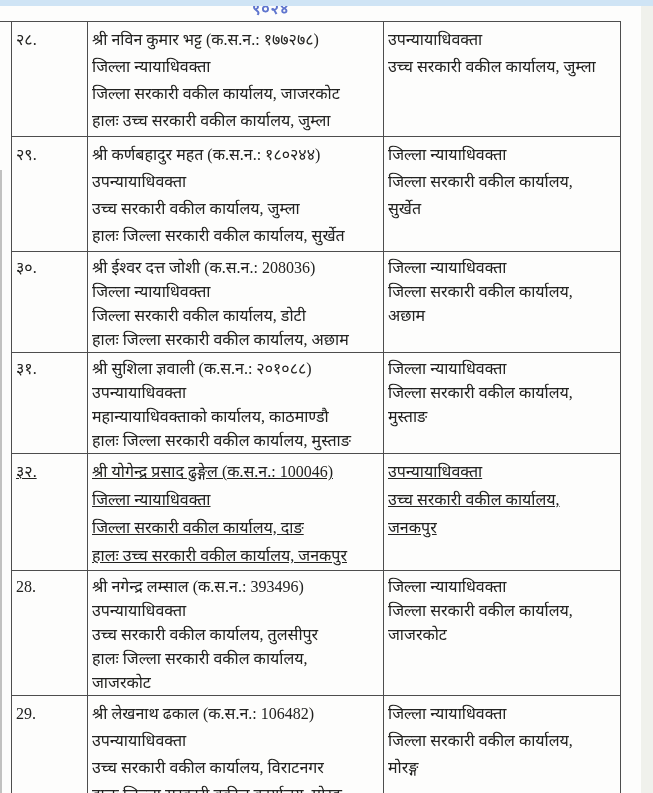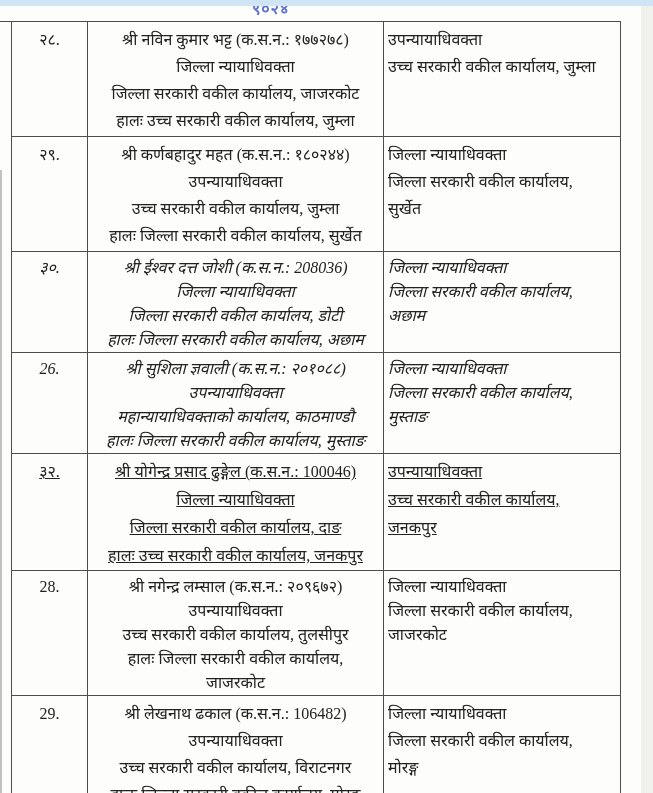--- a/index.html
+++ b/index.html
@@ -71,7 +71,7 @@
     padding: 4px 4px 0 4px;
     font-size: 16px;
   }
-  td.sn-cell { width: 67px; text-align: center; font-size: 14px; padding-top: 7px; }
+  td.sn-cell { width: 67px; text-align: left; font-size: 14px; padding-top: 7px; }
   td.details-cell { width: 287px; padding-left: 12px; text-align: center; }
   td.position-cell { width: 228px; padding-left: 10px; }
   .text-line { white-space: nowrap; overflow: hidden; }

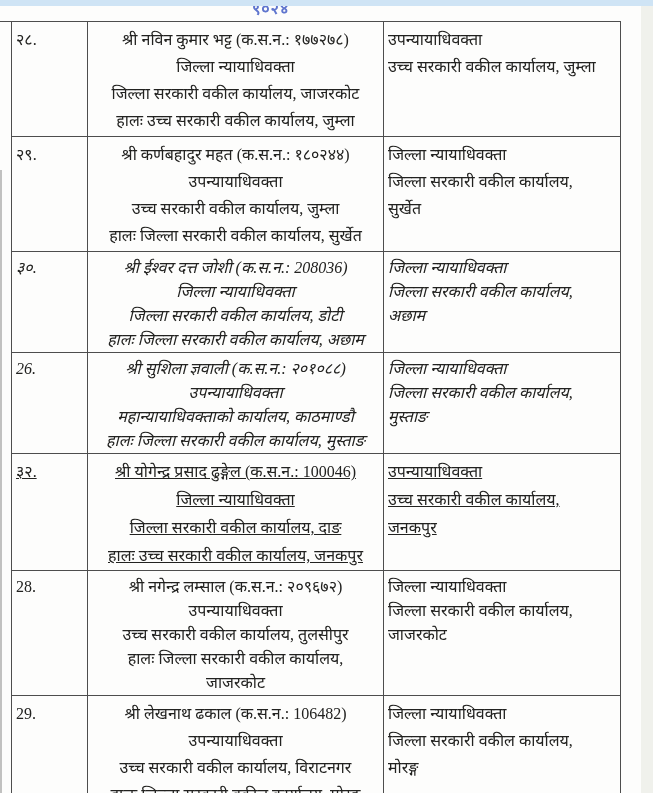--- a/index.html
+++ b/index.html
@@ -72,7 +72,7 @@
     font-size: 16px;
   }
   td.sn-cell { width: 67px; text-align: left; font-size: 14px; padding-top: 7px; }
-  td.details-cell { width: 287px; padding-left: 12px; text-align: center; }
+  td.details-cell { width: 287px; padding-left: 12px; }
   td.position-cell { width: 228px; padding-left: 10px; }
   .text-line { white-space: nowrap; overflow: hidden; }
 

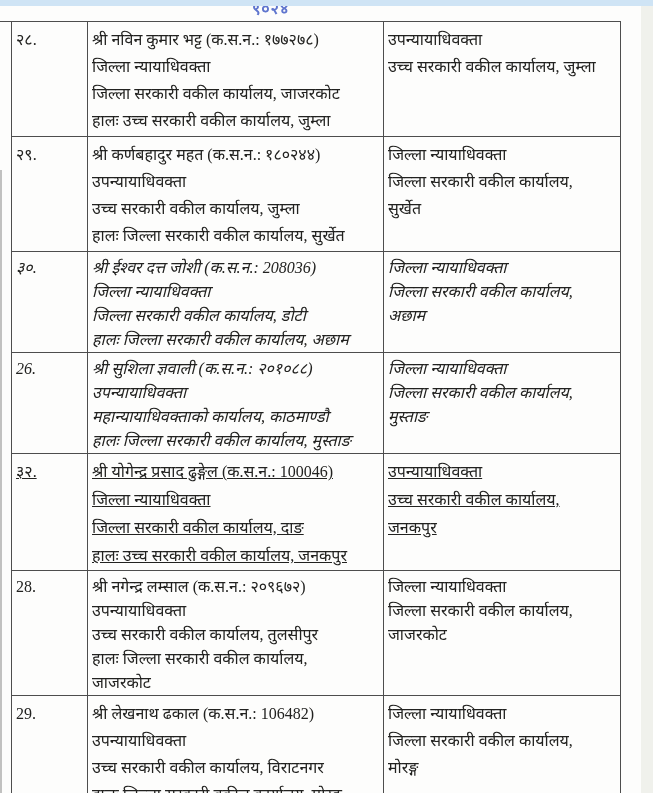--- a/index.html
+++ b/index.html
@@ -85,7 +85,7 @@
   tr:nth-child(7) { height: 114px; }
 
   tr:nth-child(1) td, tr:nth-child(2) td { line-height: 27px; }
-  tr:nth-child(3) td, tr:nth-child(4) td { line-height: 24px; font-style: italic; }
+  tr:nth-child(3) td, tr:nth-child(4) td { line-height: 24px; }
   tr:nth-child(5) td { line-height: 28px; }
   tr:nth-child(6) td { line-height: 24px; }
   tr:nth-child(7) td { line-height: 27px; }

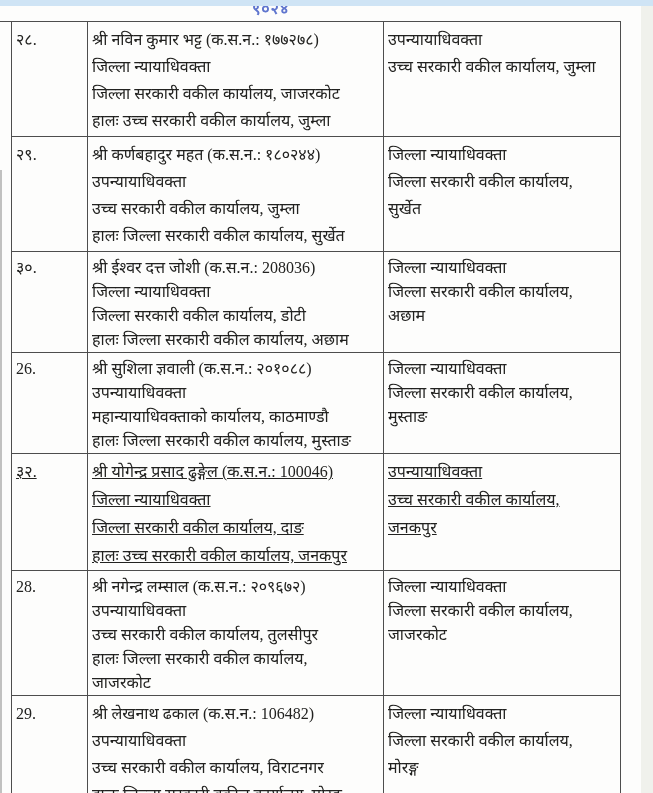--- a/index.html
+++ b/index.html
@@ -149,7 +149,7 @@
           </tr>
           <tr>
             <td class="sn-cell">
-              <div class="text-line">26.</div>
+              <div class="text-line">३१.</div>
             </td>
             <td class="details-cell">
               <div class="text-line">श्री सुशिला ज्ञवाली (क.स.न.: २०१०८८)</div>

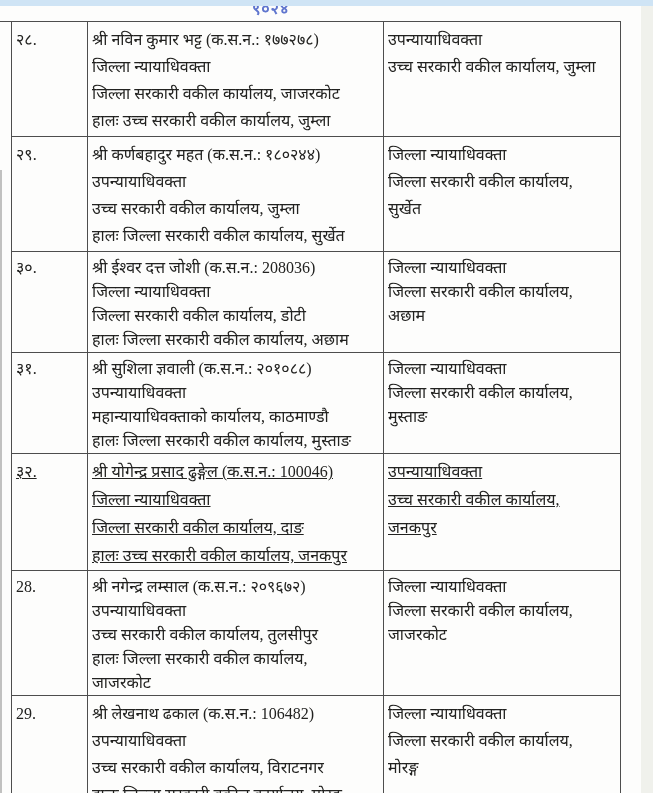--- a/index.html
+++ b/index.html
@@ -184,7 +184,7 @@
               <div class="text-line">28.</div>
             </td>
             <td class="details-cell">
-              <div class="text-line">श्री नगेन्द्र लम्साल (क.स.न.: २०९६७२)</div>
+              <div class="text-line">श्री नगेन्द्र लम्साल (क.स.न.: 393496)</div>
               <div class="text-line">उपन्यायाधिवक्ता</div>
               <div class="text-line">उच्च सरकारी वकील कार्यालय, तुलसीपुर</div>
               <div class="text-line">हालः जिल्ला सरकारी वकील कार्यालय,</div>

